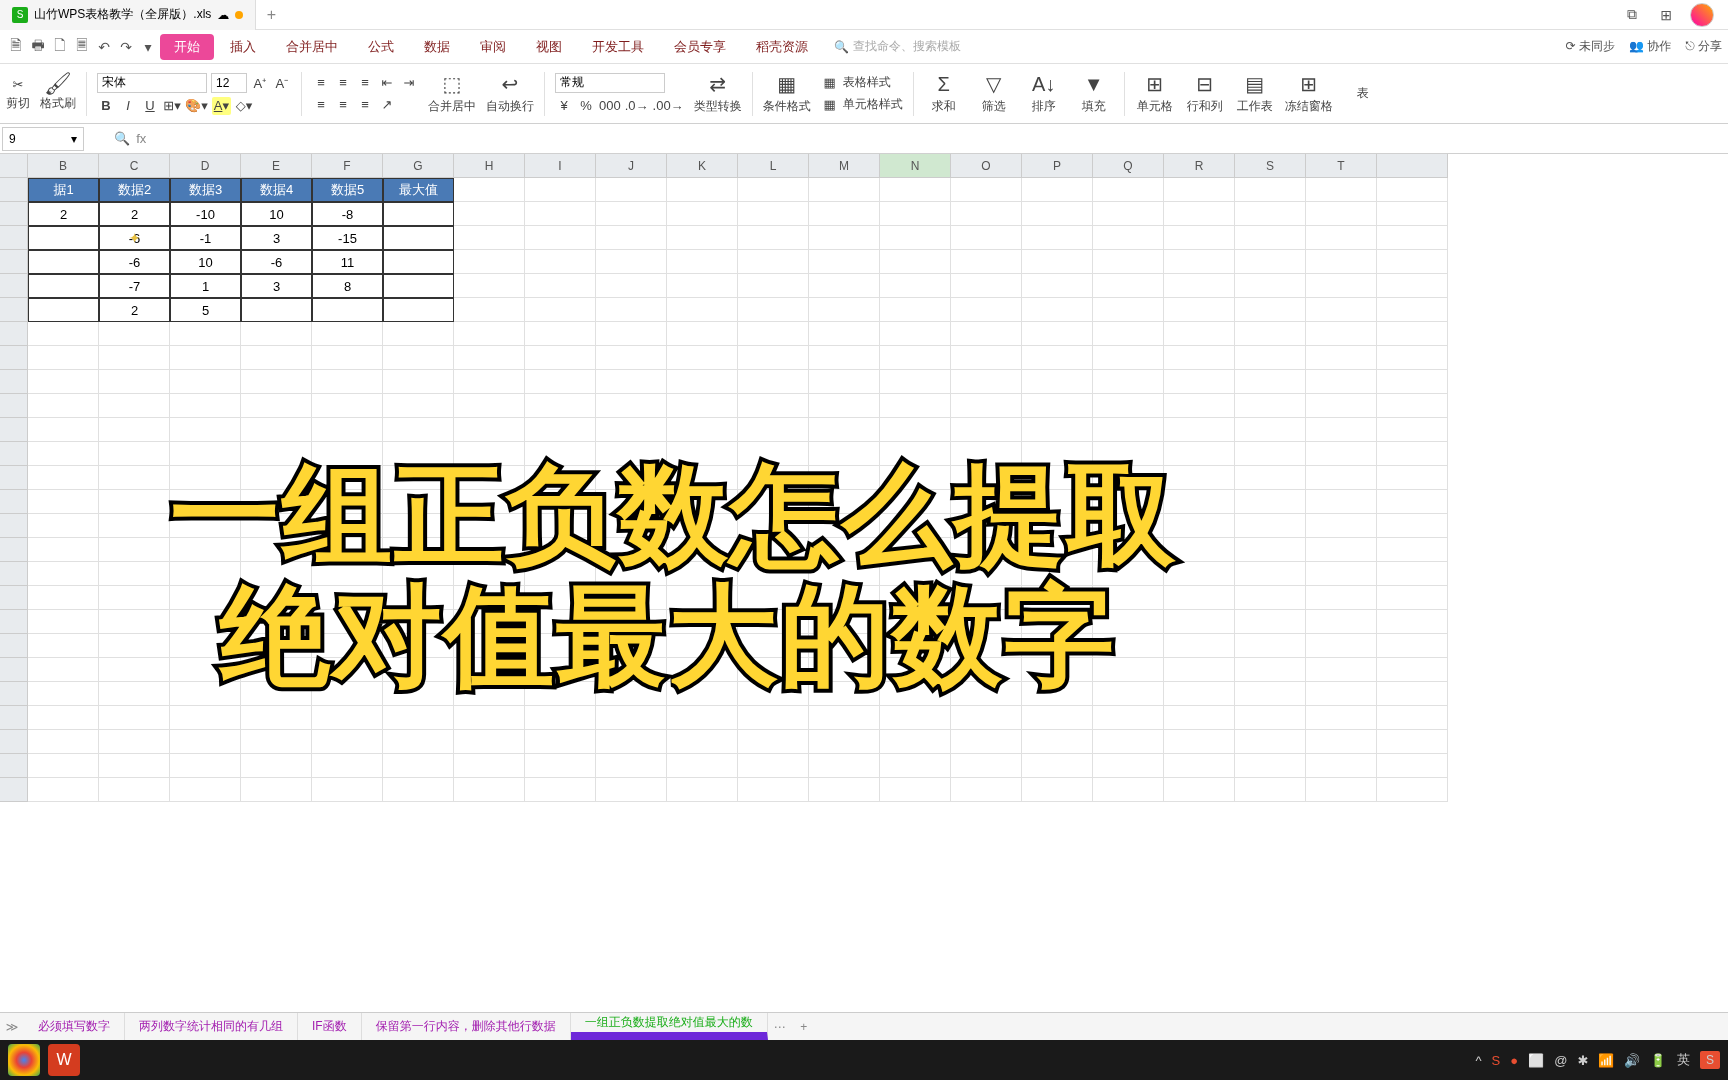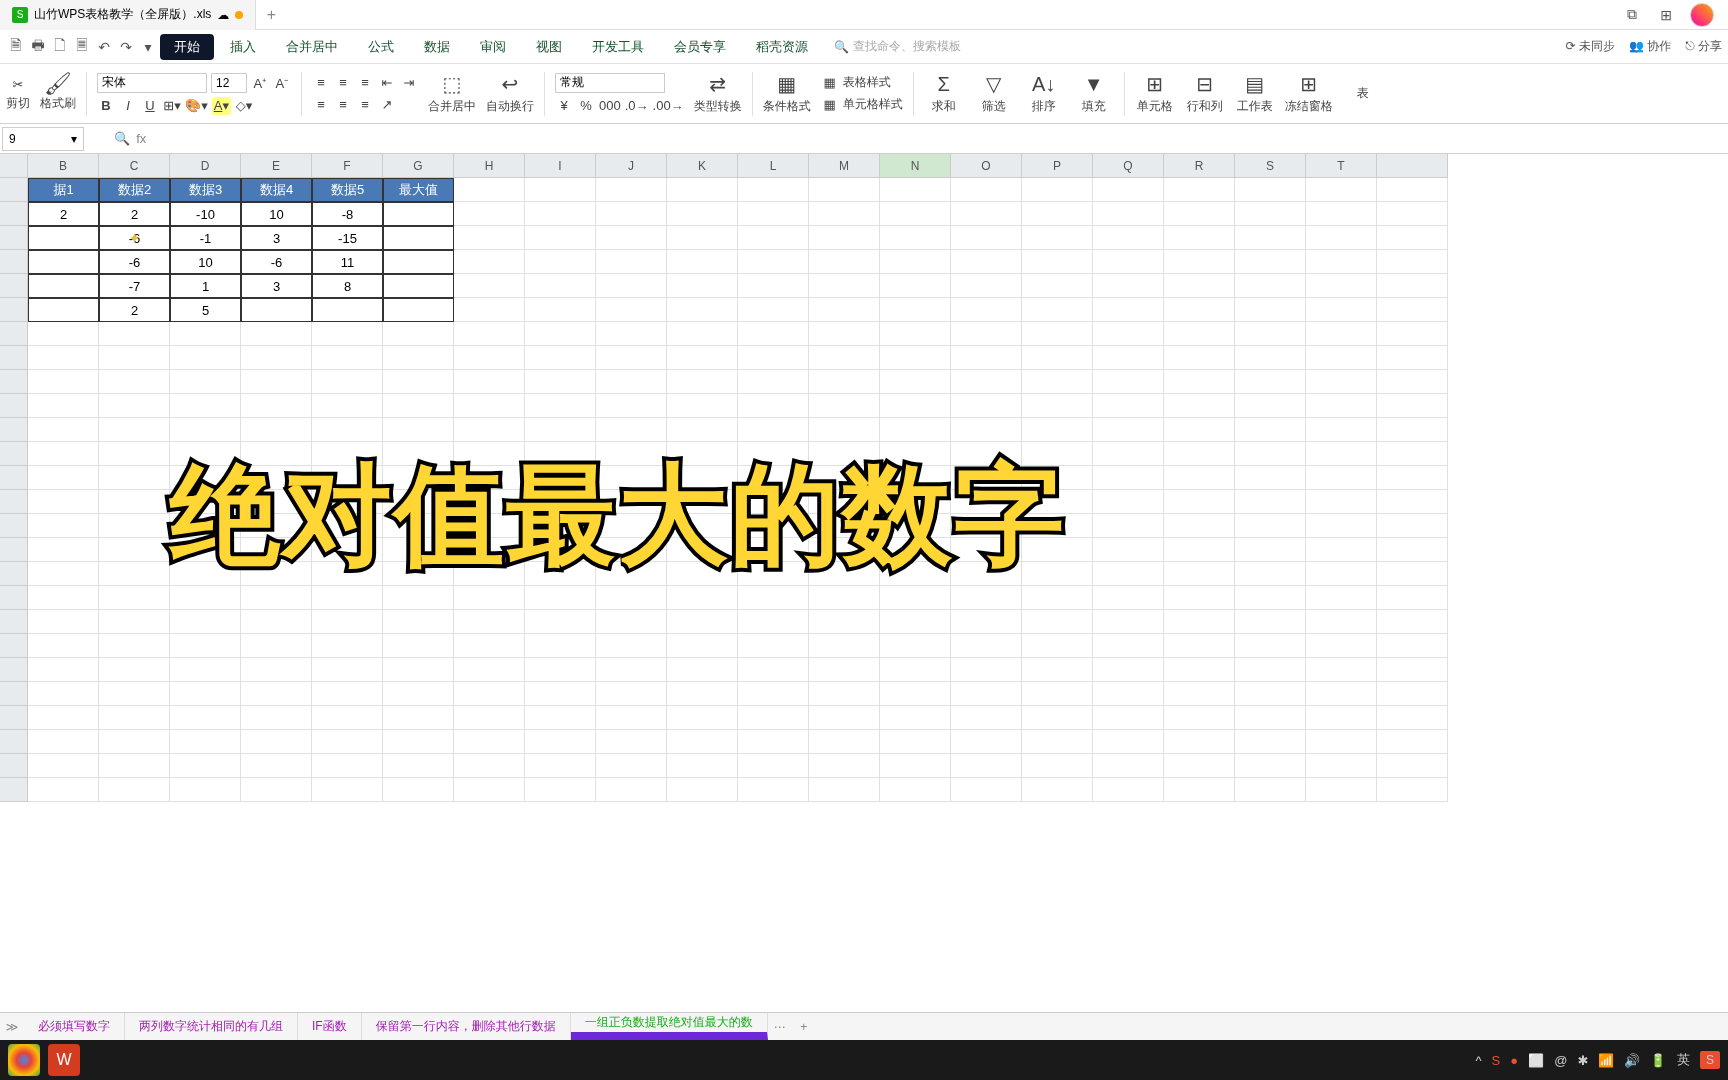--- a/index.html
+++ b/index.html
@@ -19,7 +19,7 @@
 .menubar { height: 34px; background: #fff; display: flex; align-items: center; padding: 0 6px; gap: 2px; border-bottom: 1px solid #e0e0e0; }
 .menubar .qa-icon { width: 20px; height: 20px; display: flex; align-items: center; justify-content: center; color: #555; font-size: 14px; }
 .menubar .tab { padding: 4px 14px; font-size: 13px; color: #14532d; border-radius: 4px; }
-.menubar .tab.active { background: #0f172a; color: #fff; }
+.menubar .tab.active { background: #ec4899; color: #fff; }
 .menubar .search { margin-left: 10px; display: flex; align-items: center; gap: 4px; color: #aaa; font-size: 12px; }
 .menubar .right { margin-left: auto; display: flex; align-items: flex-start; gap: 14px; font-size: 12px; color: #555; }
 

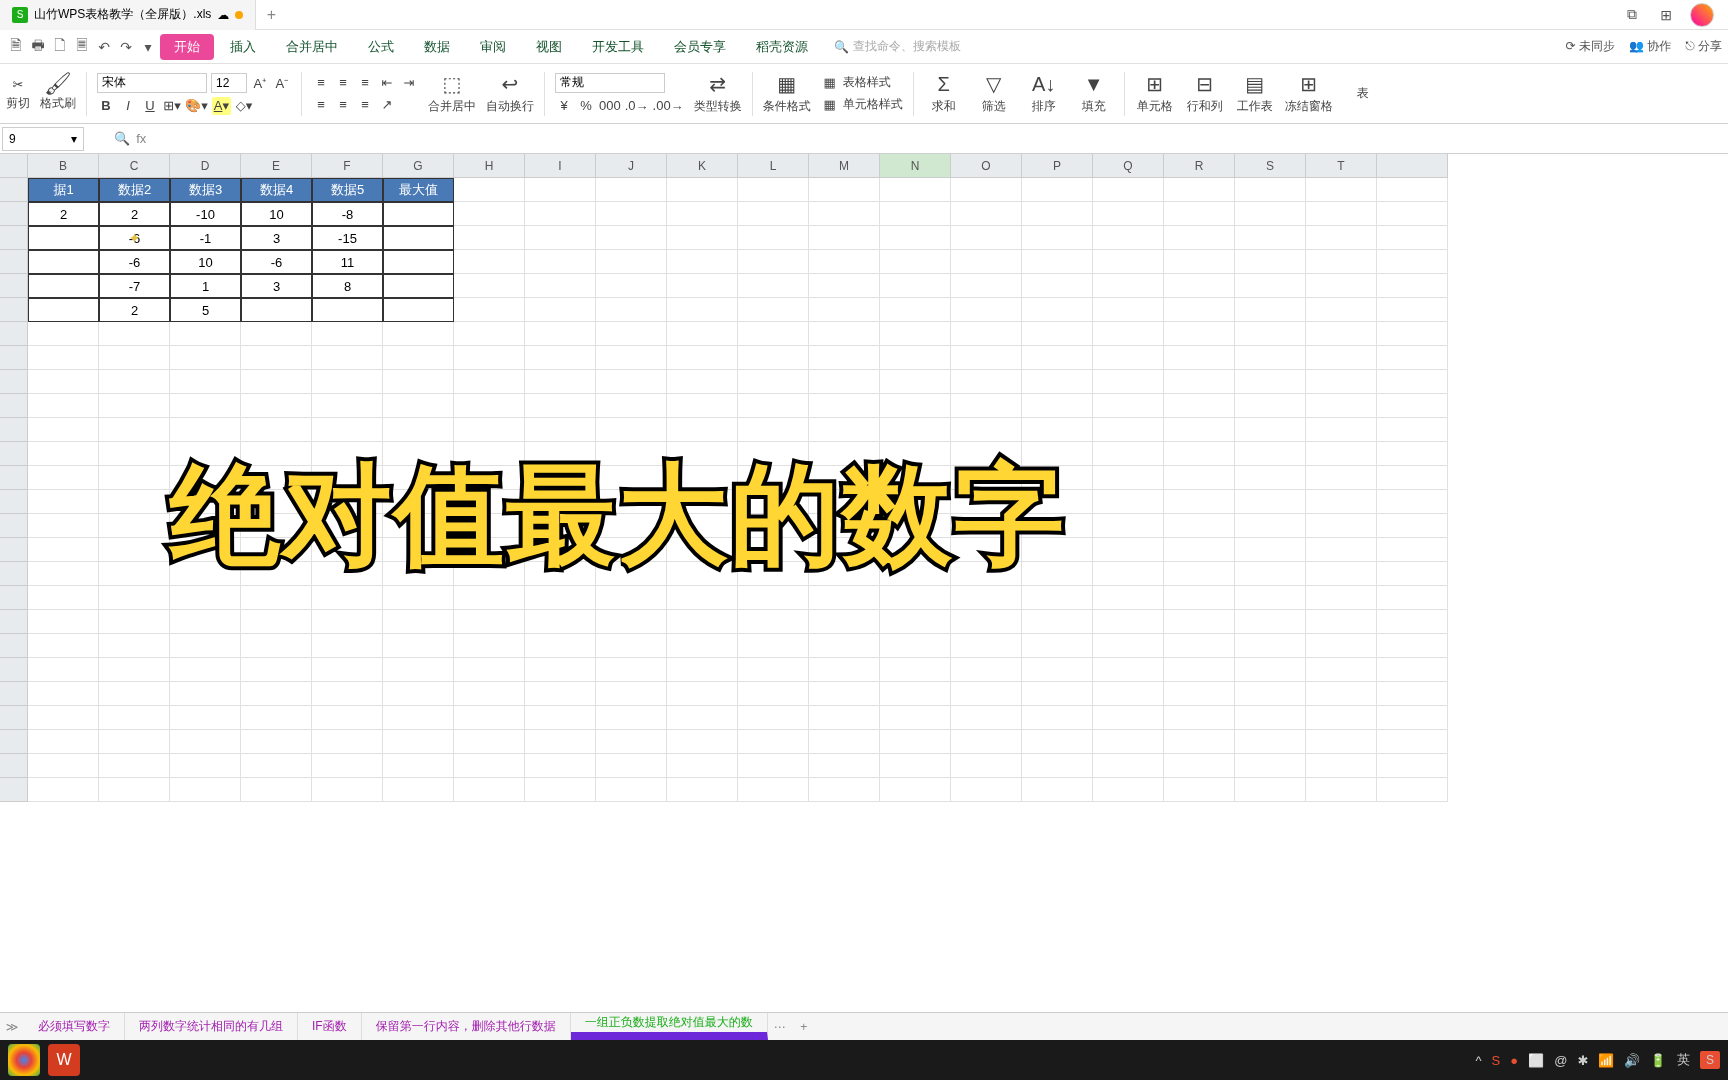--- a/index.html
+++ b/index.html
@@ -18,7 +18,7 @@
 
 .menubar { height: 34px; background: #fff; display: flex; align-items: center; padding: 0 6px; gap: 2px; border-bottom: 1px solid #e0e0e0; }
 .menubar .qa-icon { width: 20px; height: 20px; display: flex; align-items: center; justify-content: center; color: #555; font-size: 14px; }
-.menubar .tab { padding: 4px 14px; font-size: 13px; color: #14532d; border-radius: 4px; }
+.menubar .tab { padding: 4px 14px; font-size: 13px; color: #7f1d1d; border-radius: 4px; }
 .menubar .tab.active { background: #ec4899; color: #fff; }
 .menubar .search { margin-left: 10px; display: flex; align-items: center; gap: 4px; color: #aaa; font-size: 12px; }
 .menubar .right { margin-left: auto; display: flex; align-items: flex-start; gap: 14px; font-size: 12px; color: #555; }

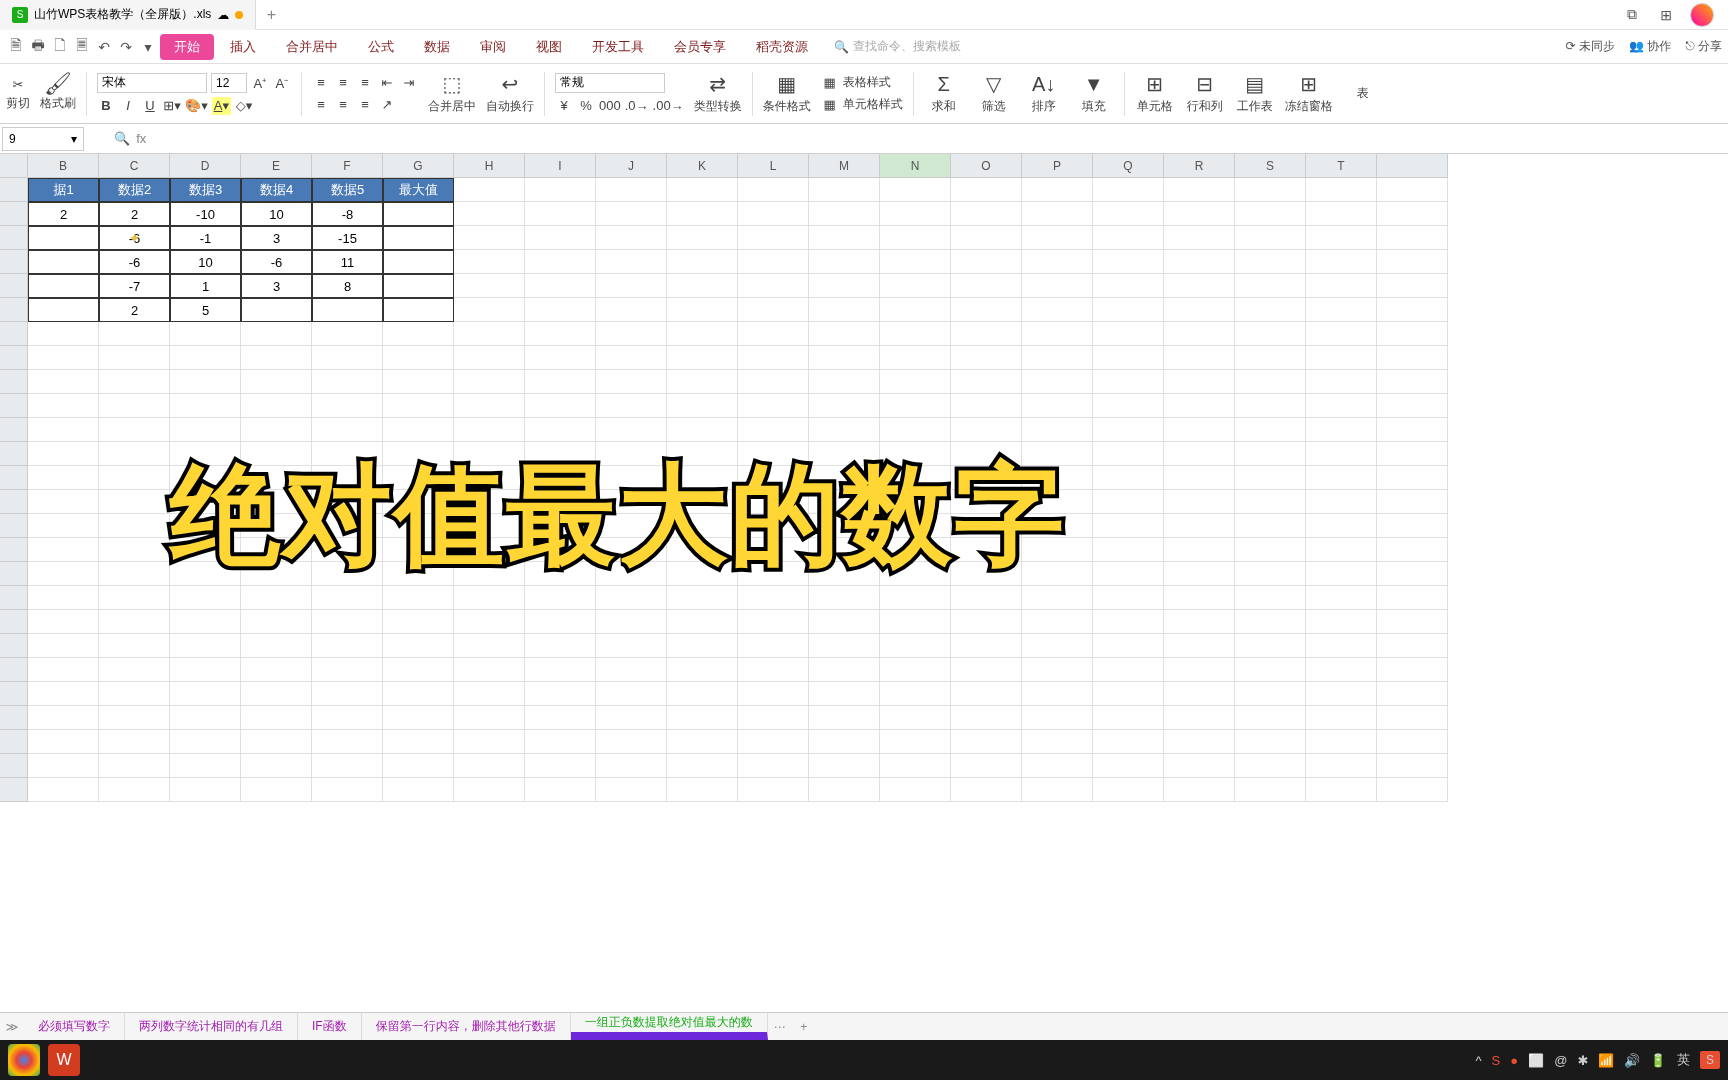--- a/index.html
+++ b/index.html
@@ -834,6 +834,7 @@
       <div class="cell"></div>
     </div>
   <div class="overlay">
+    <div class="line">一组正负数怎么提取</div>
     <div class="line" style="">绝对值最大的数字</div>
   </div>
 </div>

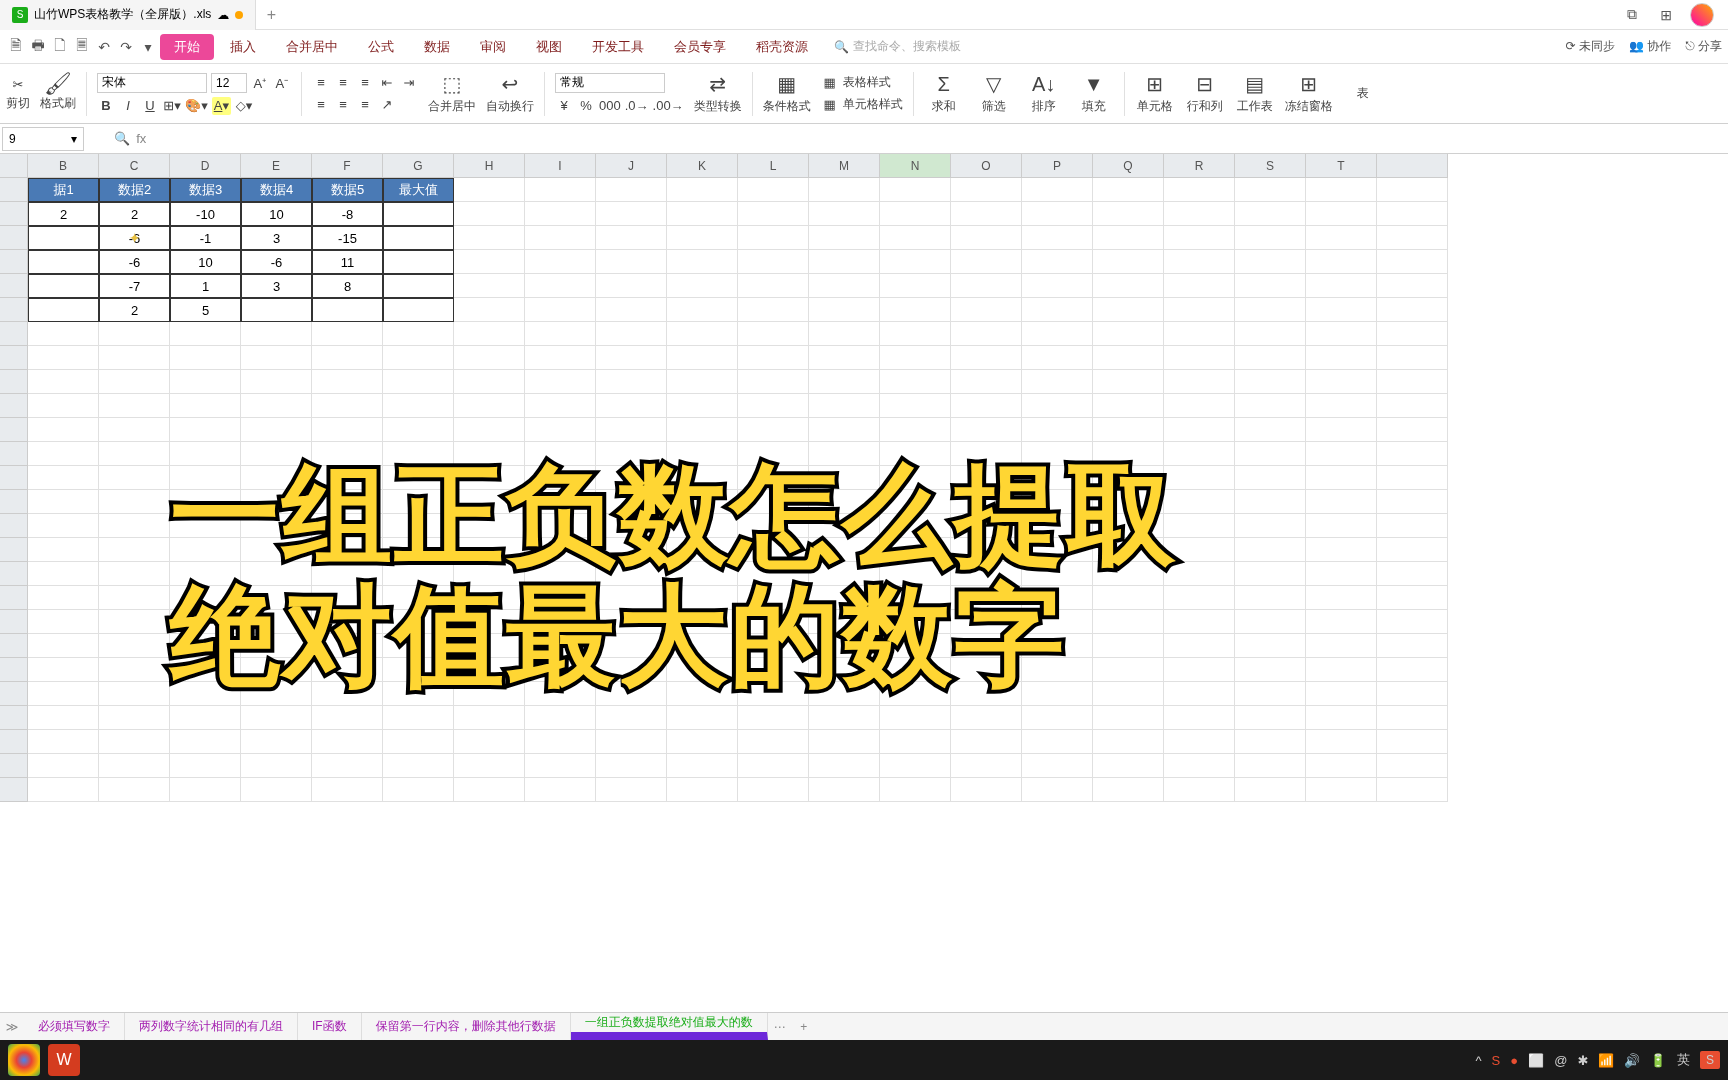--- a/index.html
+++ b/index.html
@@ -835,7 +835,7 @@
     </div>
   <div class="overlay">
     <div class="line">一组正负数怎么提取</div>
-    <div class="line" style="">绝对值最大的数字</div>
+    <div class="line" style="margin-left:50px">绝对值最大的数字</div>
   </div>
 </div>
 

